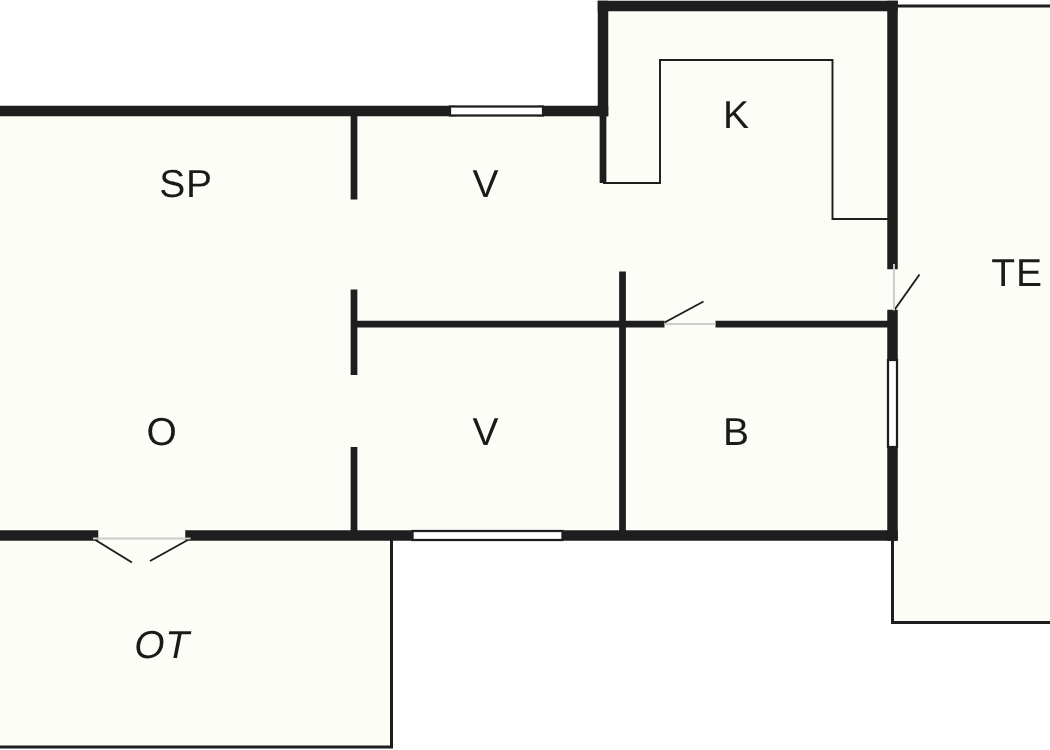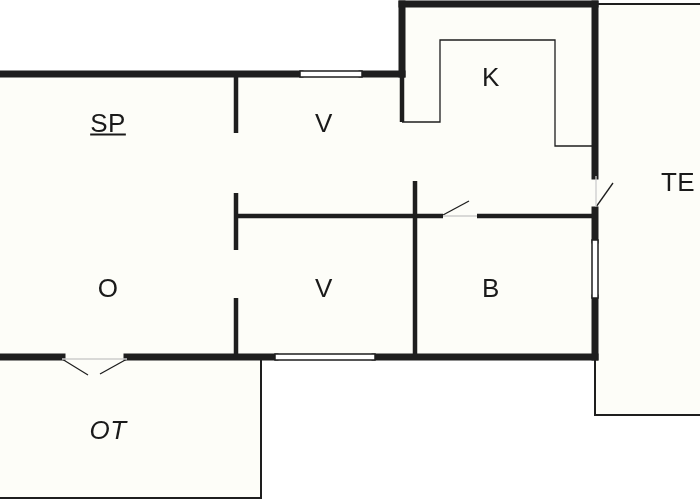--- a/index.html
+++ b/index.html
@@ -76,7 +76,7 @@
   </g>
 </svg>
 
-<div class="room-label" style="left:108px;top:123px;text-decoration:underline;">SP</div>
+<div class="room-label" style="left:124px;top:123px;">SP</div>
 <div class="room-label" style="left:324px;top:123px;">V</div>
 <div class="room-label" style="left:491px;top:77px;">K</div>
 <div class="room-label" style="left:678px;top:182px;">TE</div>

